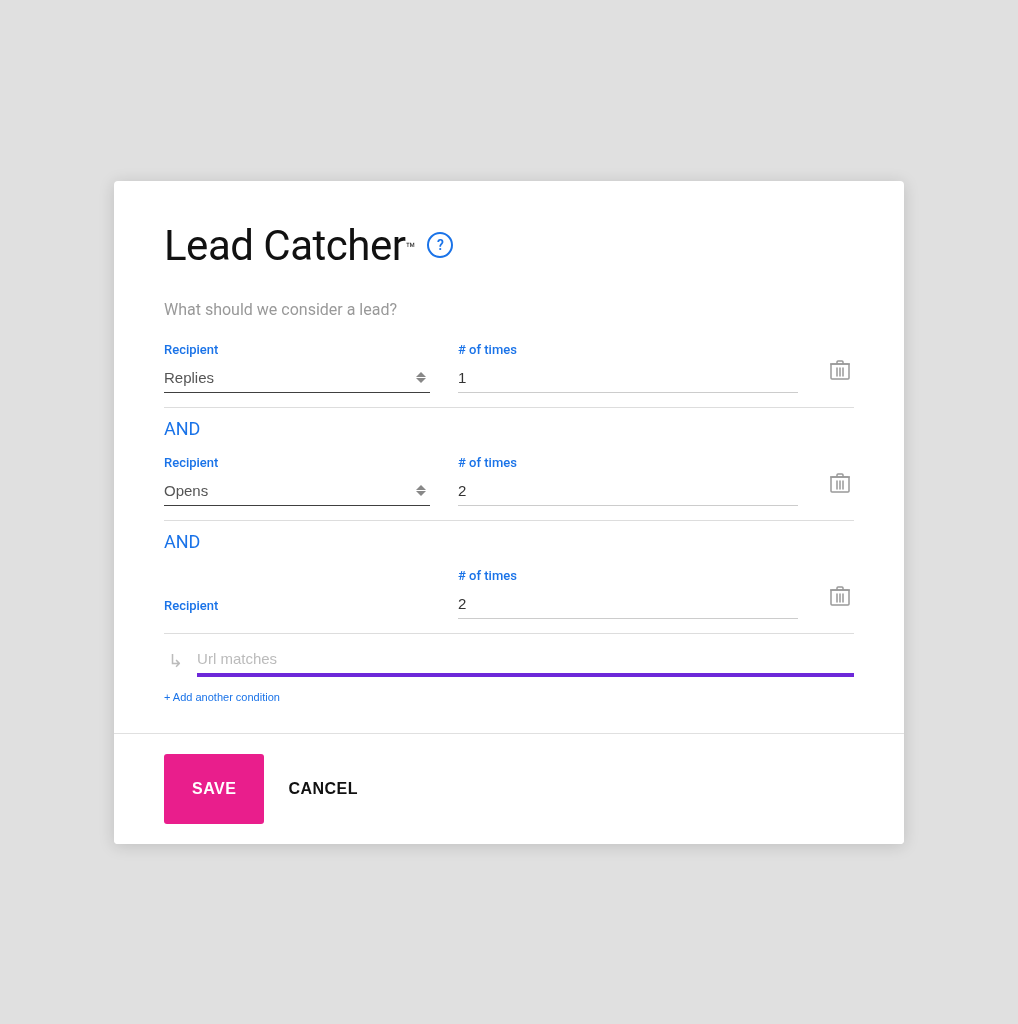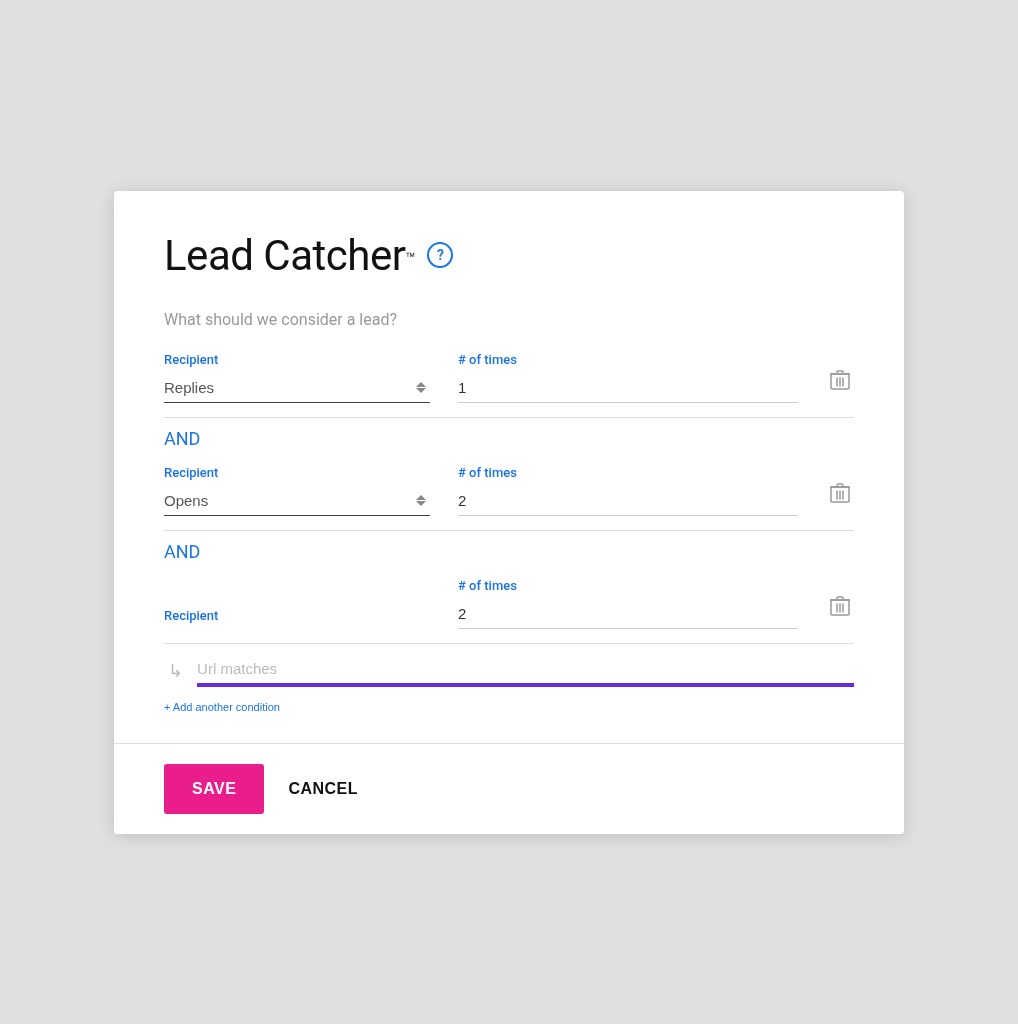--- a/index.html
+++ b/index.html
@@ -211,7 +211,7 @@
       color: #fff;
       border: none;
       border-radius: 3px;
-      padding: 16px 28px;
+      padding: 26px 28px;
       font-size: 16px;
       font-weight: 700;
       letter-spacing: 0.5px;

